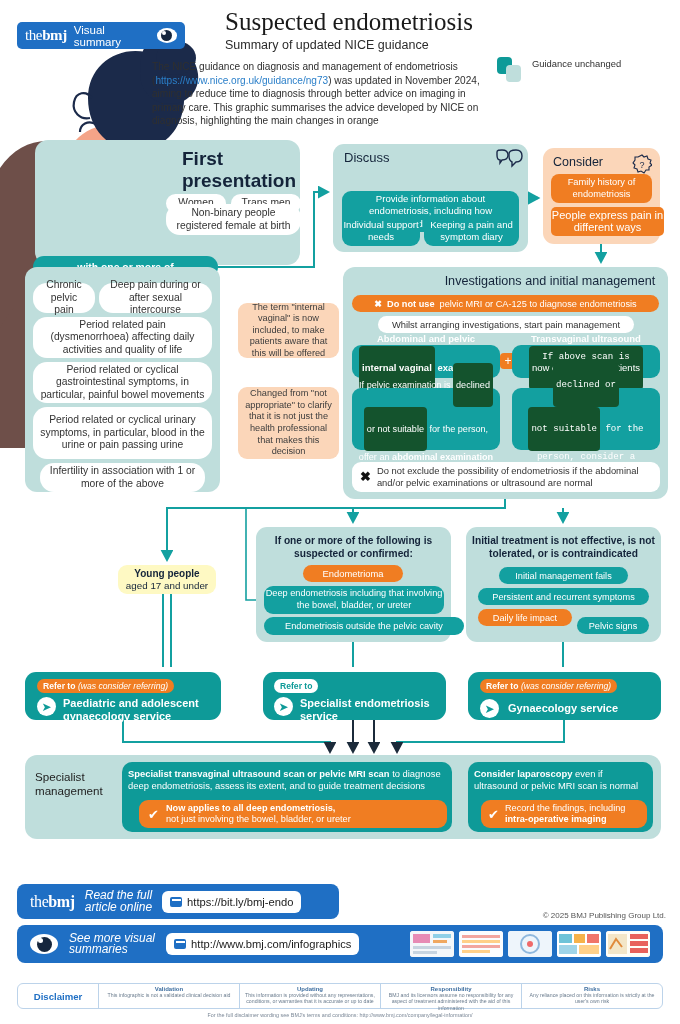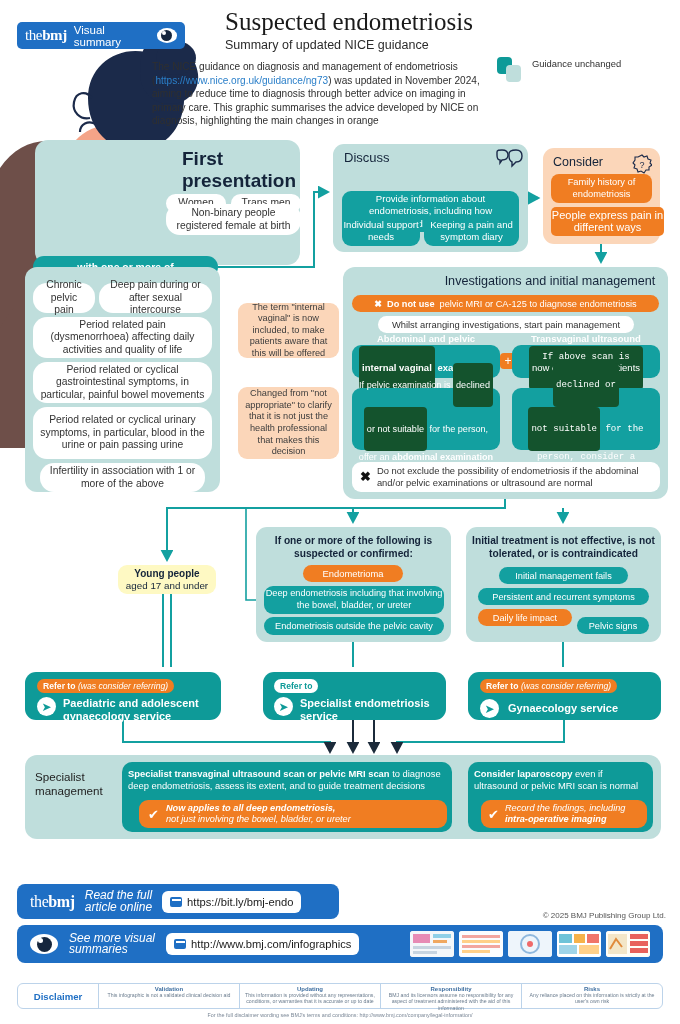--- a/index.html
+++ b/index.html
@@ -156,7 +156,7 @@
         border-radius:9px; font-size:9.4px; display:flex; align-items:center; justify-content:center; }
   .m2 { position:absolute; left:264px; top:586px; width:180px; height:28px; background:#13a0a0; color:#fff;
         border-radius:9px; font-size:9.2px; line-height:11.6px; display:flex; align-items:center; justify-content:center; text-align:center; }
-  .m3 { position:absolute; left:264px; top:617px; width:180px; height:18px; background:#13a0a0; color:#fff;
+  .m3 { position:absolute; left:264px; top:617px; width:200px; height:18px; background:#13a0a0; color:#fff;
         border-radius:9px; font-size:9.2px; display:flex; align-items:center; justify-content:center; }
 
   .trt-card { position:absolute; left:466px; top:527px; width:195px; height:115px; background:#bfdedc; border-radius:11px; }

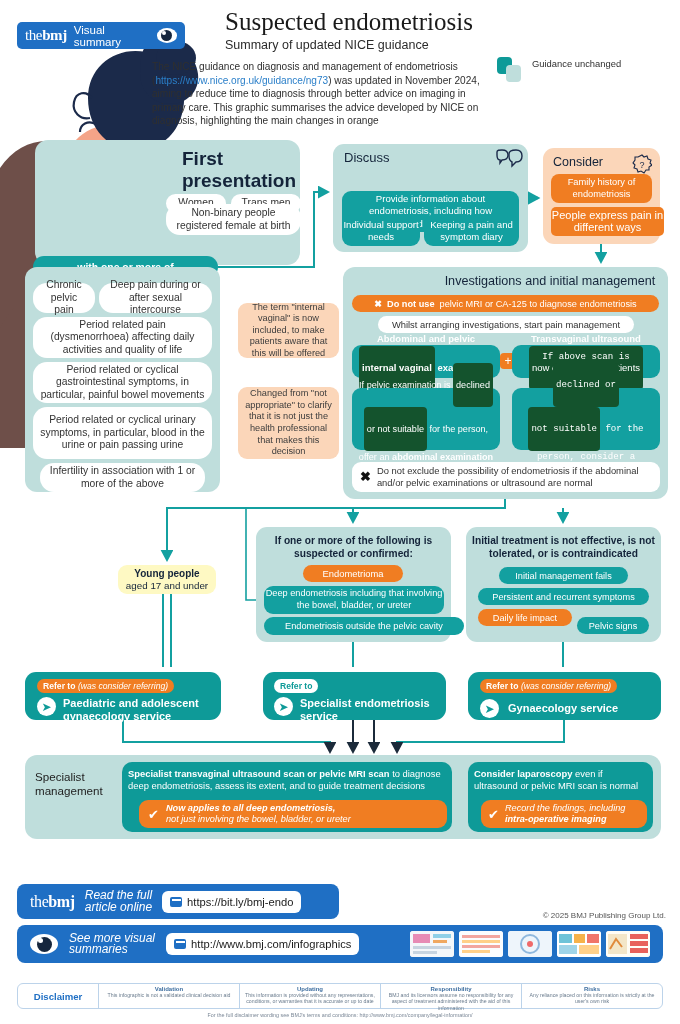--- a/index.html
+++ b/index.html
@@ -193,7 +193,7 @@
   .sm-main-txt b { font-weight:bold; }
   .sm-orange { position:absolute; left:139px; top:800px; width:308px; height:28px; background:#f07d22;
         border-radius:9px; display:flex; align-items:center; gap:7px; padding:0 9px; }
-  .sm-orange-txt { font-size:9.2px; line-height:11.4px; color:#fff;font-style:italic; }
+  .sm-orange-txt { font-size:9.2px; line-height:11.4px; color:#fff; }
   .sm-right { position:absolute; left:468px; top:762px; width:185px; height:70px; background:#0e9a98; border-radius:10px; }
   .sm-right-txt { position:absolute; left:474px; top:768px; width:174px; font-size:9.4px; line-height:12px; color:#fff; }
   .sm-right-orange { position:absolute; left:481px; top:800px; width:166px; height:28px; background:#f07d22;

